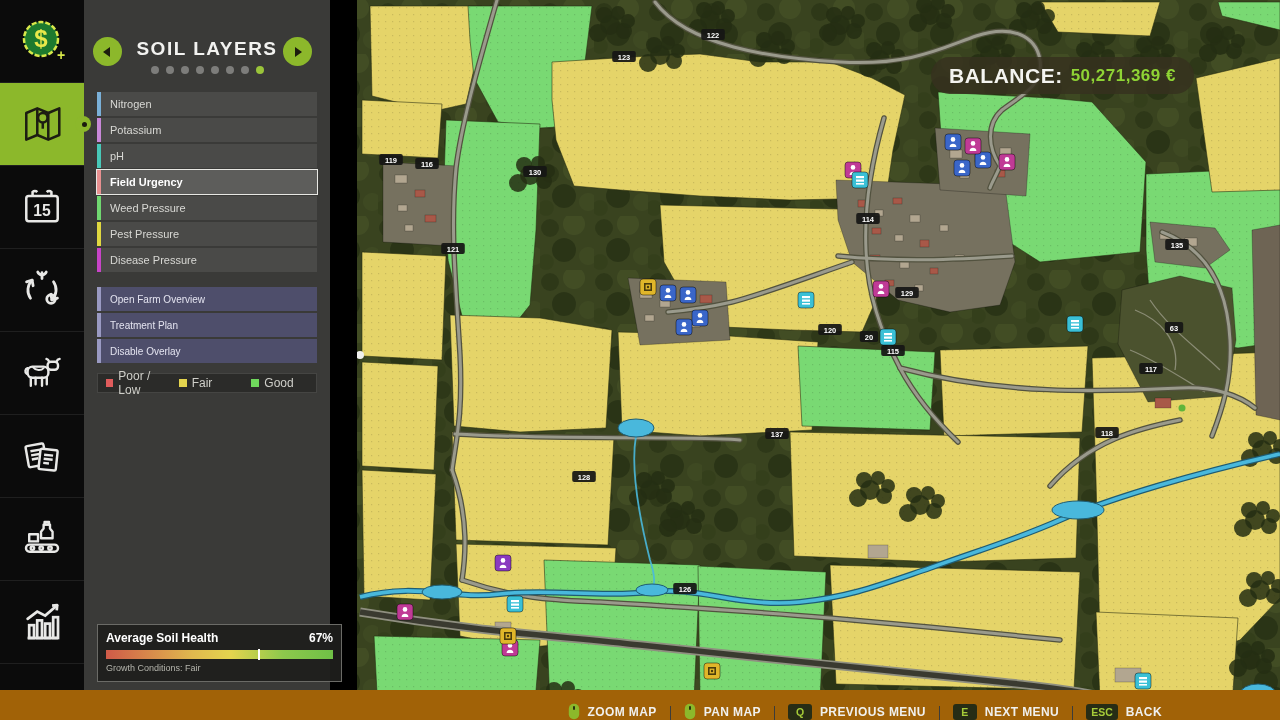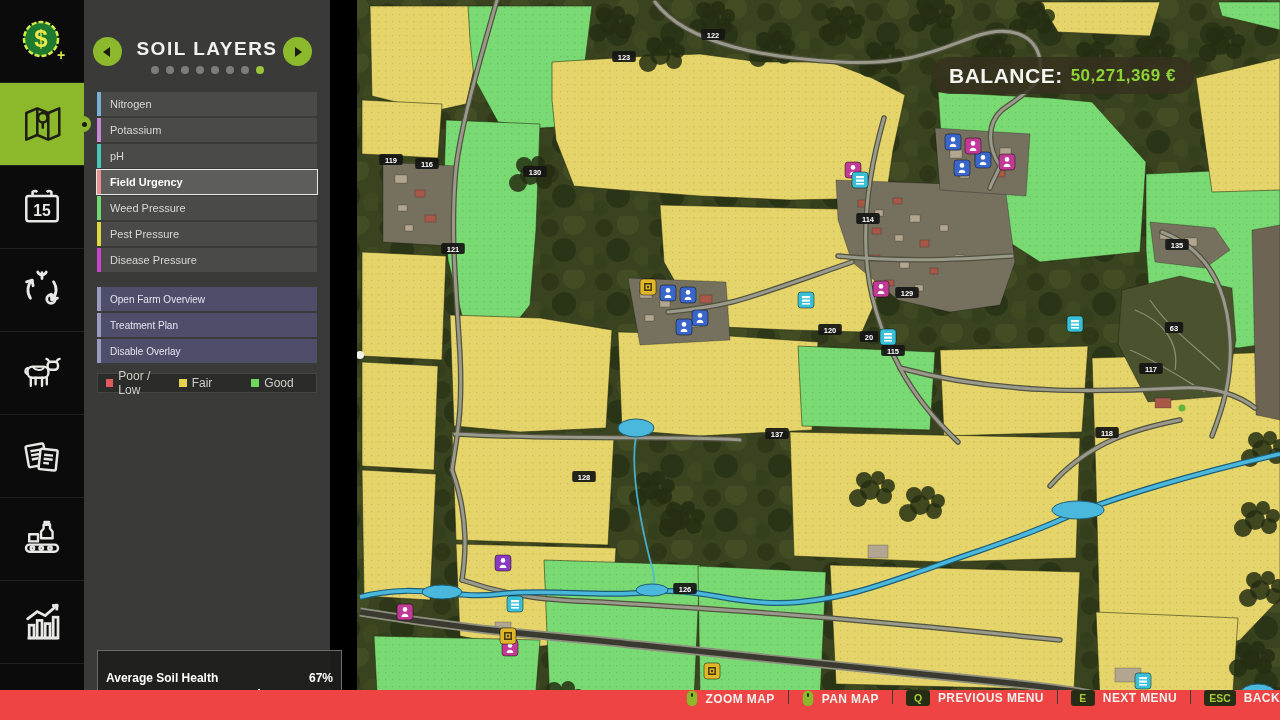--- a/index.html
+++ b/index.html
@@ -38,7 +38,7 @@
   .leg-item{display:flex;align-items:center;gap:5px;margin-left:8px;flex:1;}
   .leg-sq{width:8px;height:8px;}
   .leg-txt{color:#cfcfc9;font-size:12px;}
-  #soil-box{position:absolute;left:97px;top:650px;width:245px;height:58px;background:rgba(30,30,28,.92);border:1px solid #6b6b67;z-index:6;padding:20px 8px 0;box-sizing:border-box;}
+  #soil-box{position:absolute;left:97px;top:624px;width:245px;height:58px;background:rgba(30,30,28,.92);border:1px solid #6b6b67;z-index:6;padding:6px 8px 0;box-sizing:border-box;}
   #soil-row{display:flex;justify-content:space-between;align-items:baseline;}
   #soil-label,#soil-pct{color:#fff;font-size:12px;font-weight:bold;}
   #soil-bar{position:relative;height:9px;margin-top:5px;background:linear-gradient(90deg,#cf5a48 0%,#e0b84e 38%,#e4d44e 55%,#8dc84c 78%,#6fc046 100%);}

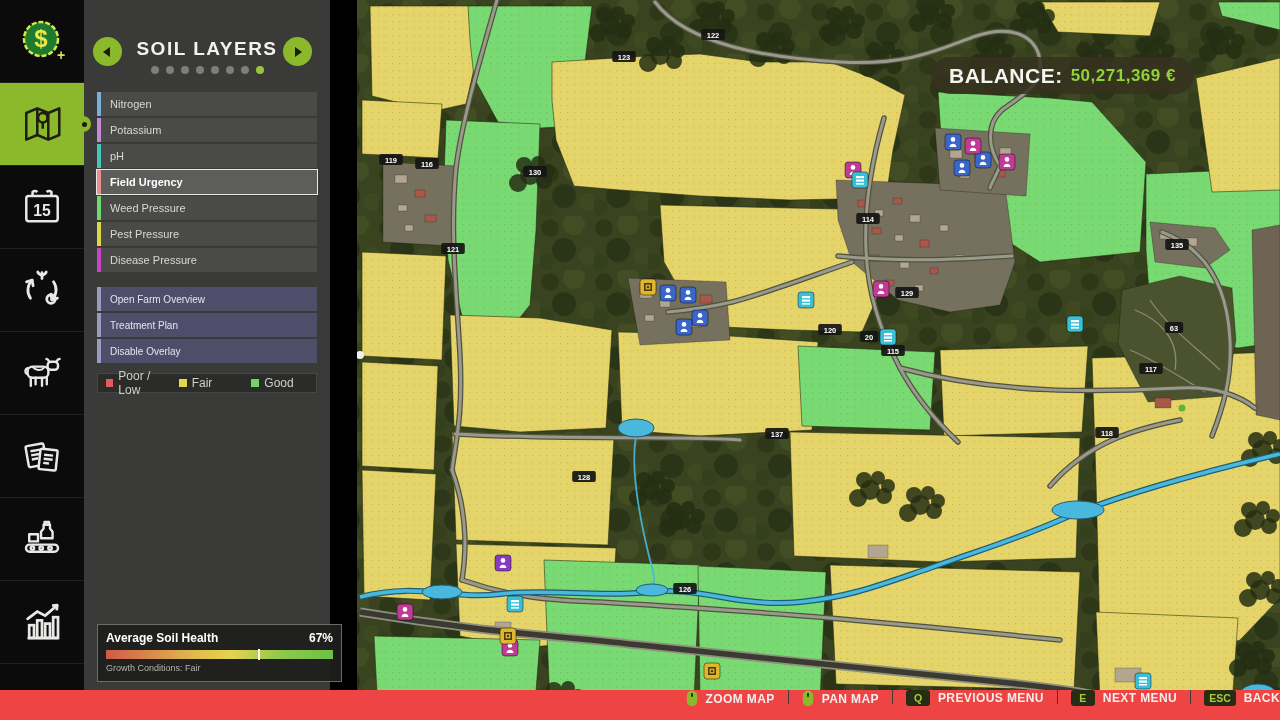--- a/index.html
+++ b/index.html
@@ -51,7 +51,7 @@
   #balance-label{color:#f4f4f0;font-size:21px;font-weight:bold;letter-spacing:.5px;}
   #balance-value{font-size:17px;font-weight:bold;letter-spacing:.5px;}
   
-  #hotbar{position:absolute;left:0;bottom:0;width:1280px;height:30px;background:#ef4444;display:flex;align-items:flex-start;justify-content:flex-end;box-sizing:border-box;z-index:8;}
+  #hotbar{position:absolute;left:0;bottom:0;width:1280px;height:30px;background:#a16207;display:flex;align-items:flex-end;justify-content:flex-end;padding-right:118px;box-sizing:border-box;z-index:8;}
   .hk{display:flex;align-items:center;gap:8px;}
   .hk-label{color:#f0f0ee;font-size:12px;font-weight:bold;letter-spacing:.4px;}
   .keycap{min-width:14px;height:16px;padding:0 5px;border-radius:3px;background:#272d15;color:#a6cc38;font-size:10.5px;font-weight:bold;display:flex;align-items:center;justify-content:center;}

